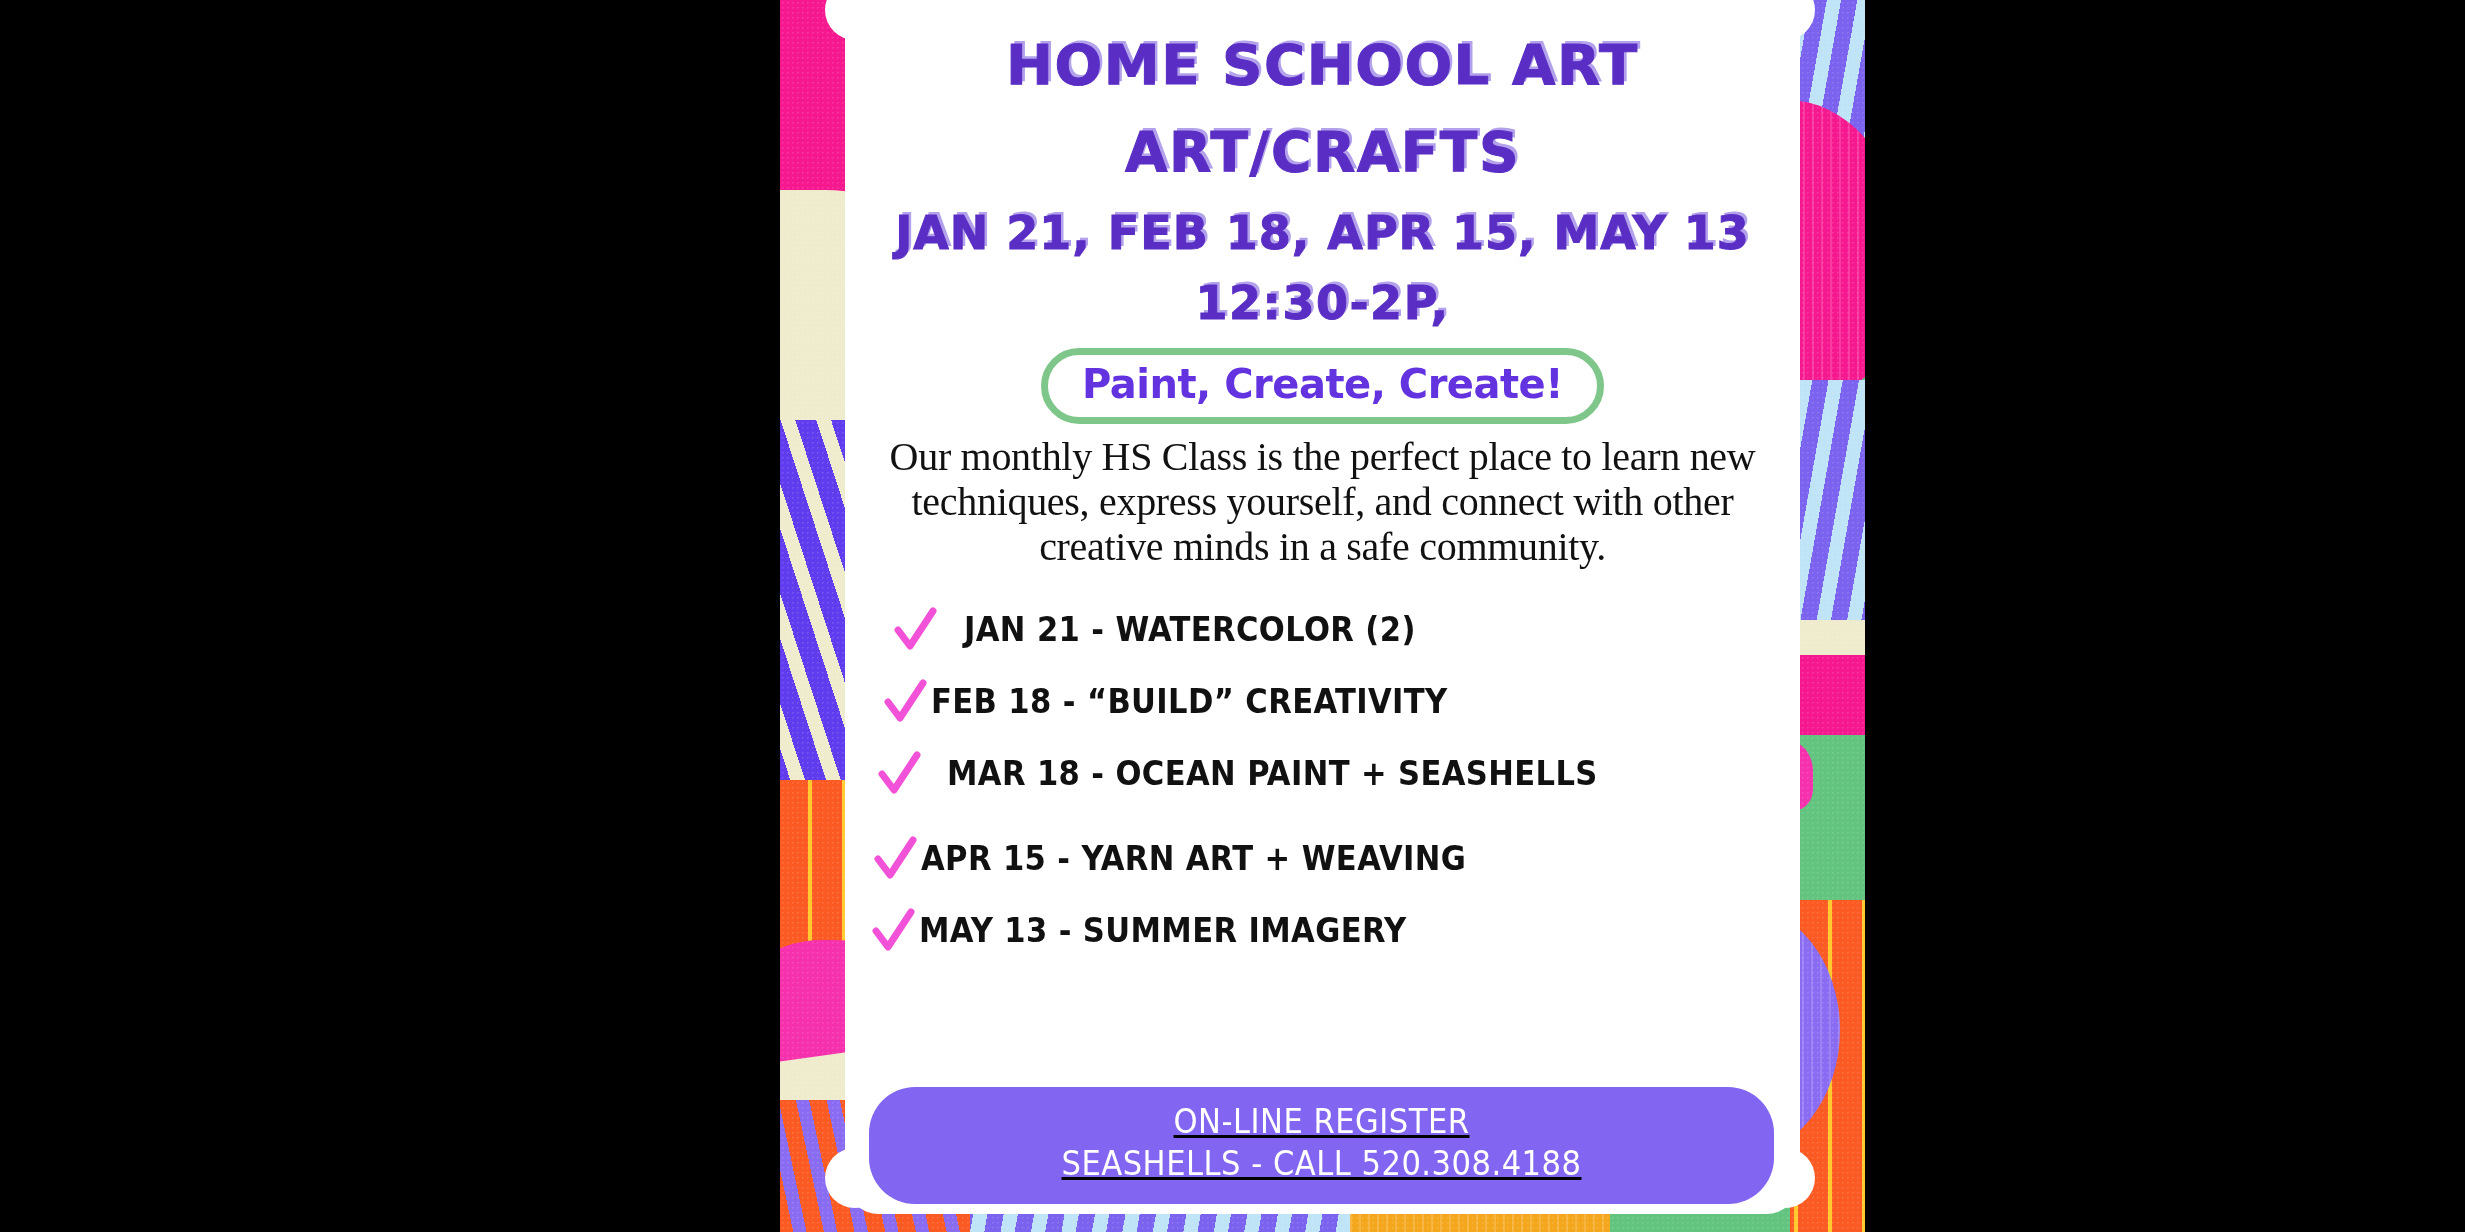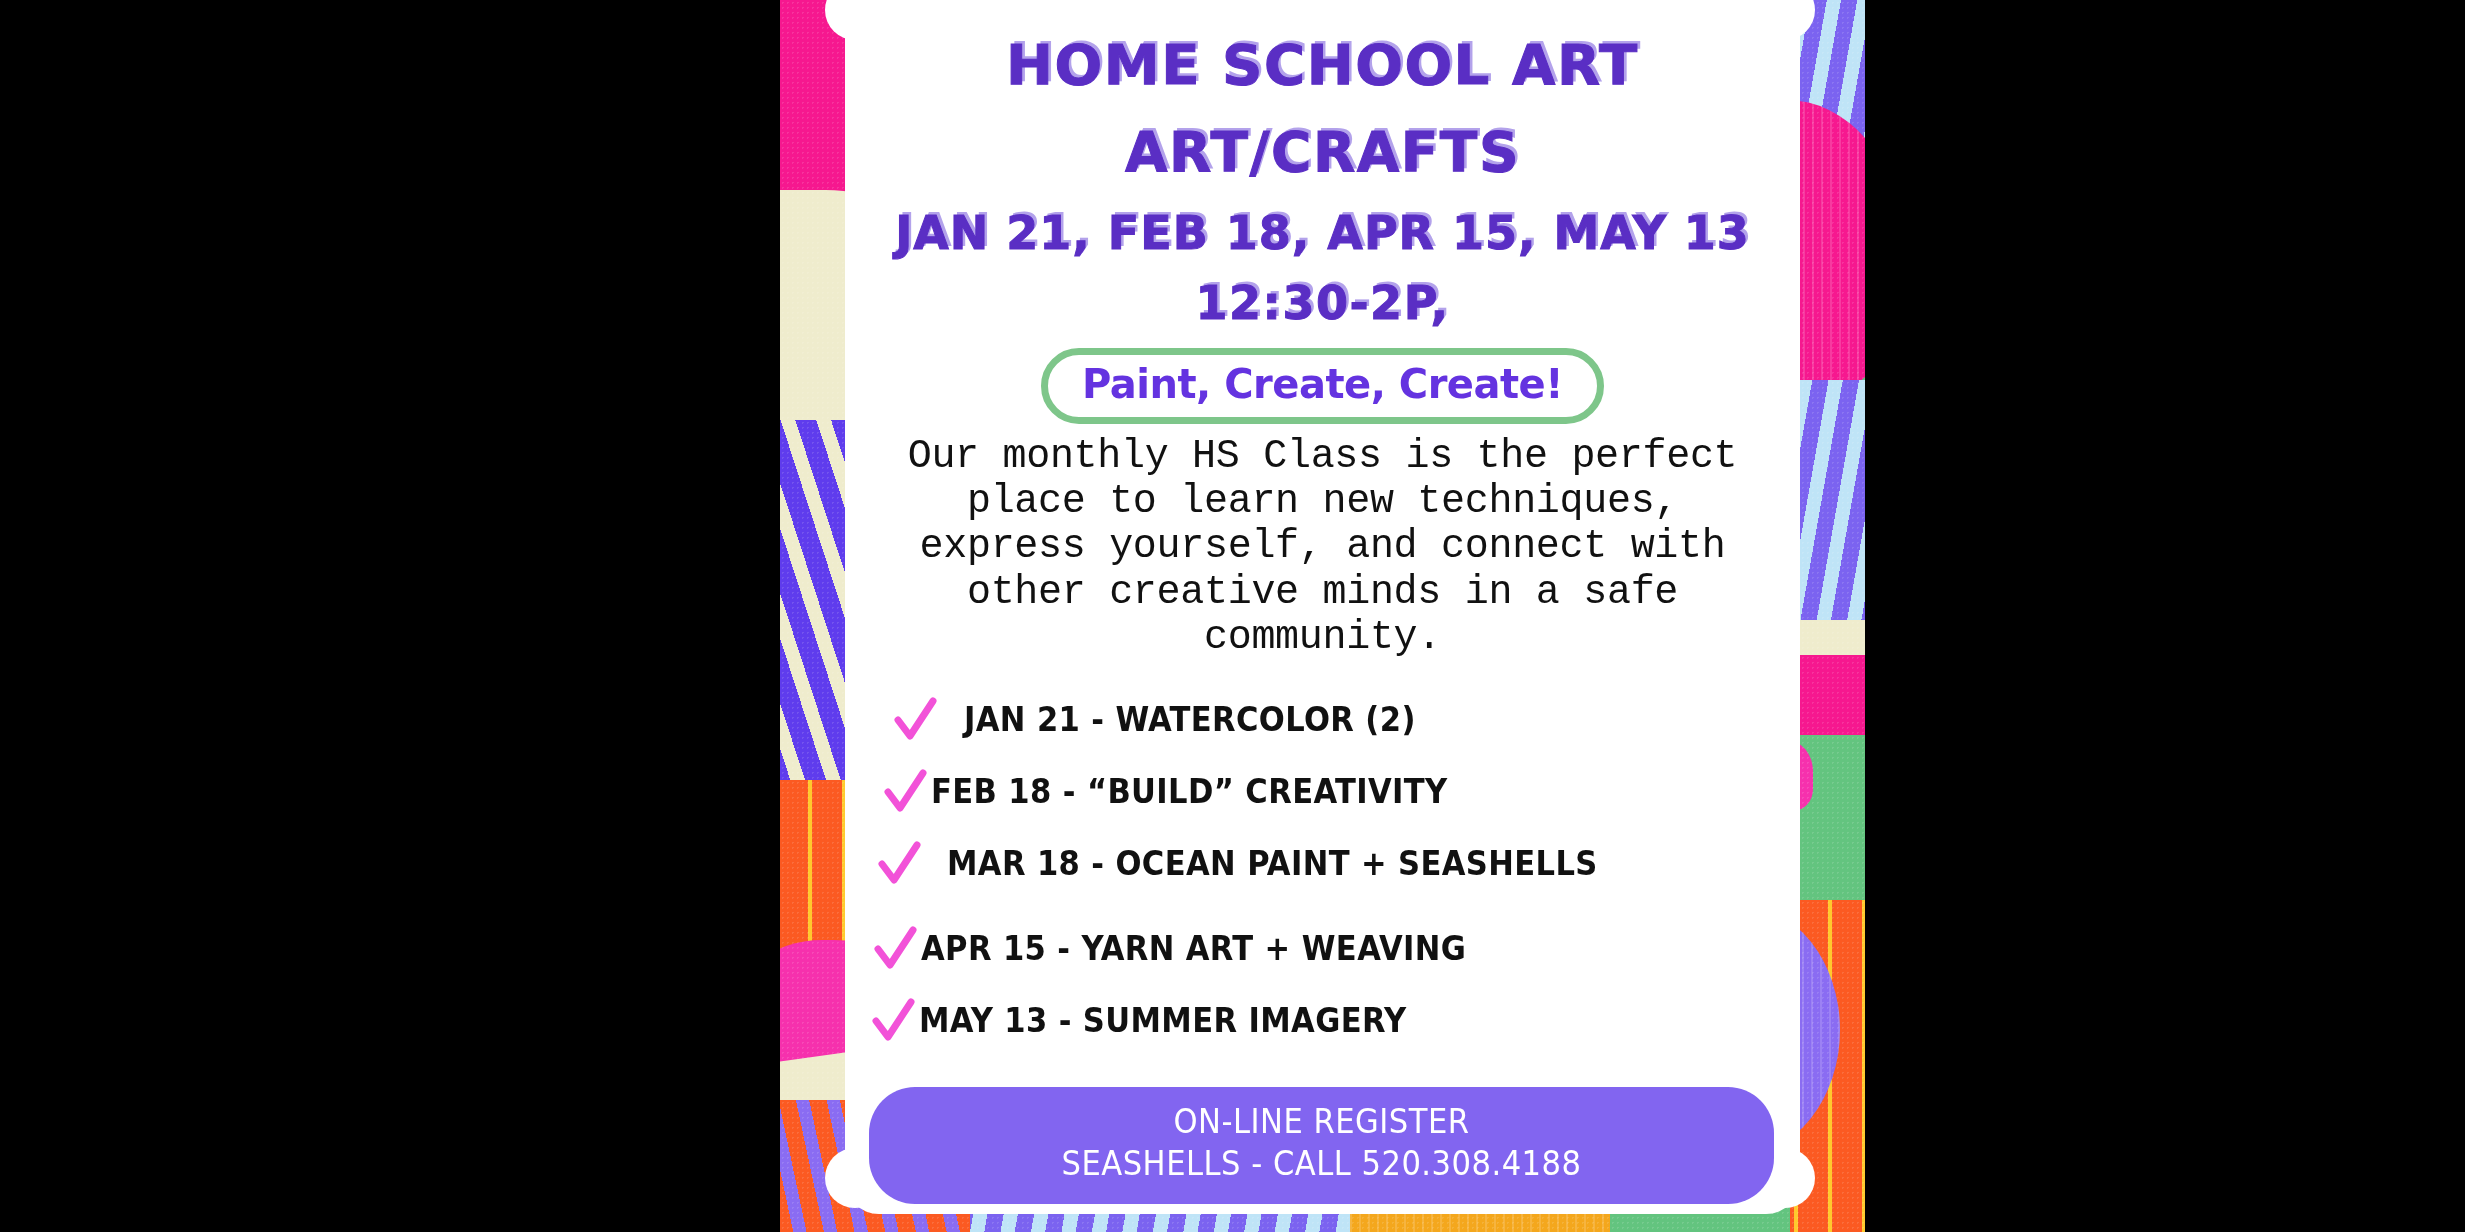--- a/index.html
+++ b/index.html
@@ -97,7 +97,7 @@
   #body-copy{
     margin:10px auto 0 auto;width:880px;text-align:center;
     color:#111;font-size:40px;line-height:1.13;
-    font-family:Liberation Mono, monospace;
+    font-family:Liberation Serif, serif;
     letter-spacing:-.3px;
   }
 

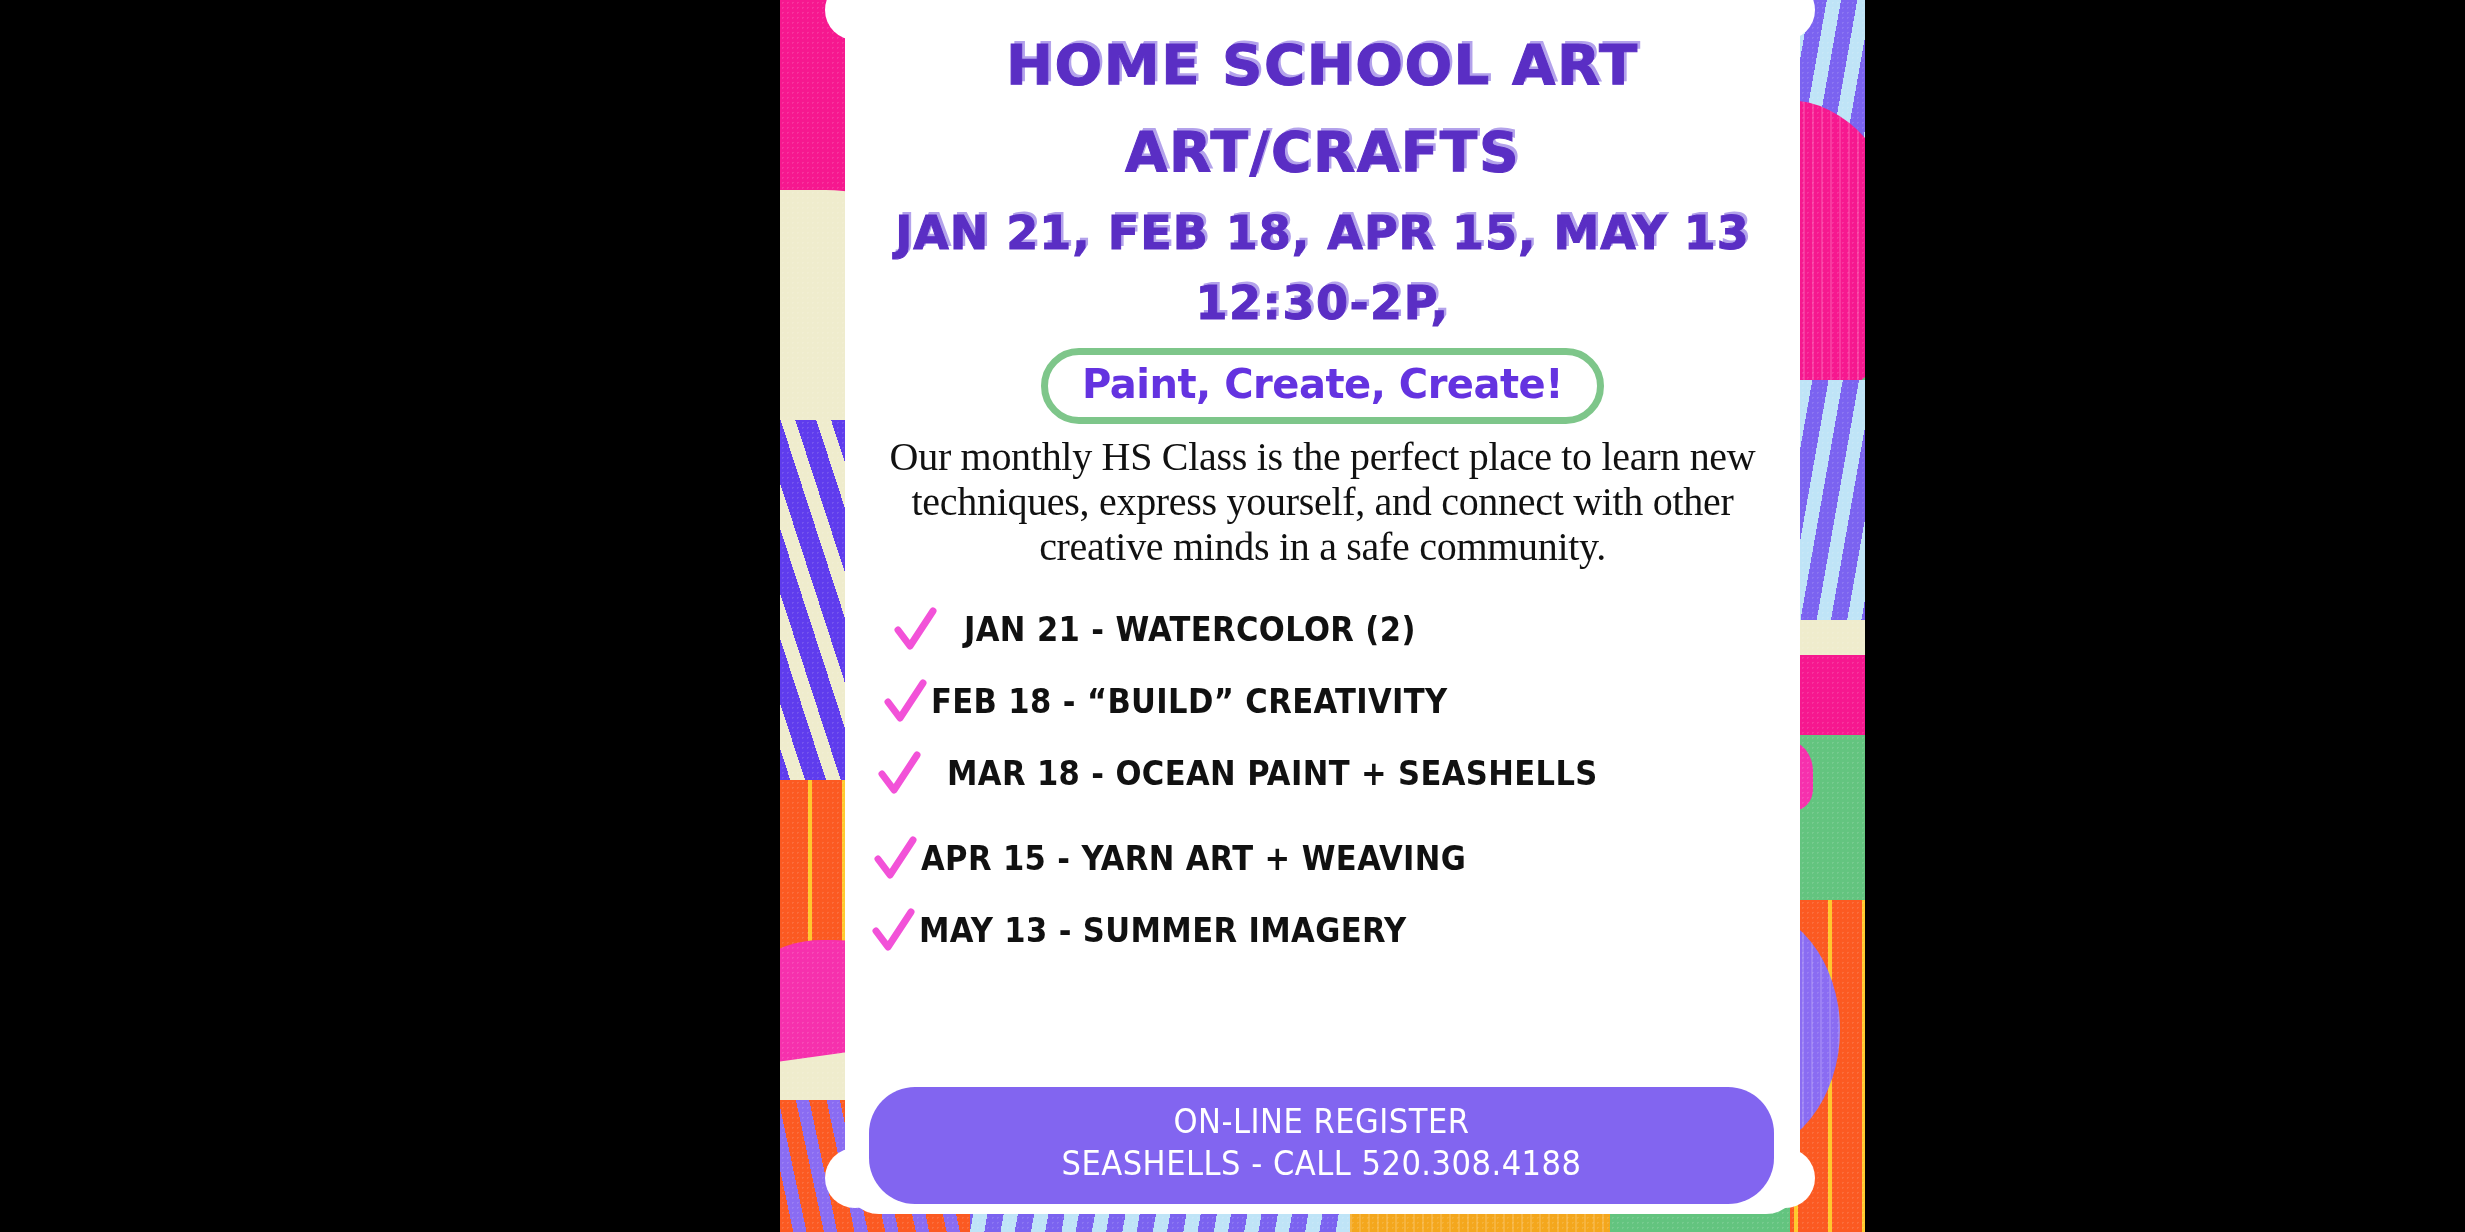--- a/index.html
+++ b/index.html
@@ -120,7 +120,7 @@
     position:absolute;left:24px;bottom:28px;width:905px;
     background:#8265f0;border-radius:46px;
     padding:14px 0 20px 0;text-align:center;
-    box-sizing:border-box;cursor:pointer;
+    box-sizing:border-box;cursor:pointer;text-decoration:underline;
   }
   .cta-line{
     color:#fff;font-size:34px;line-height:1.22;letter-spacing:.5px;

